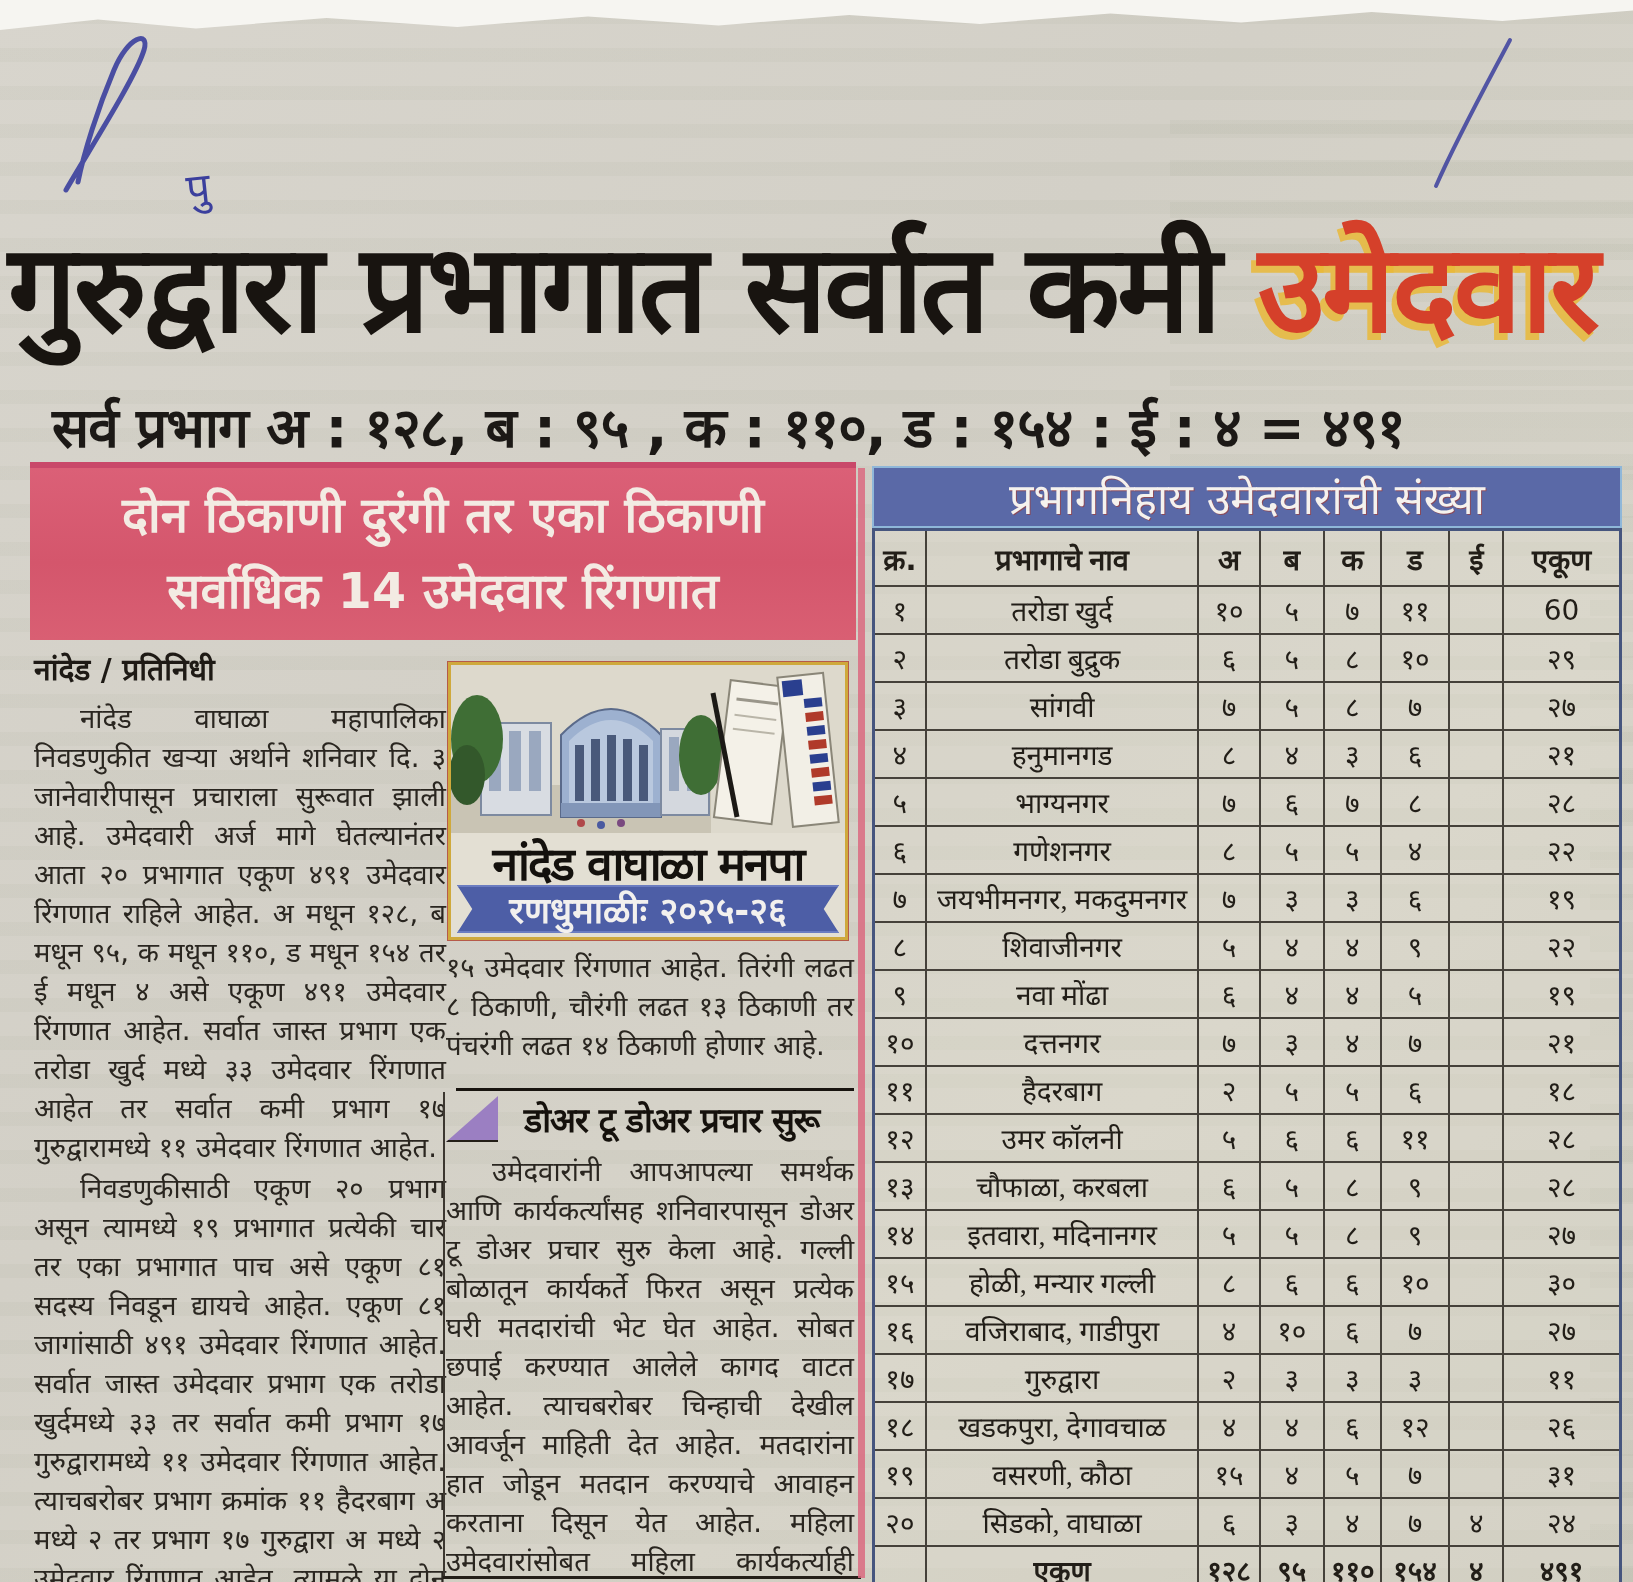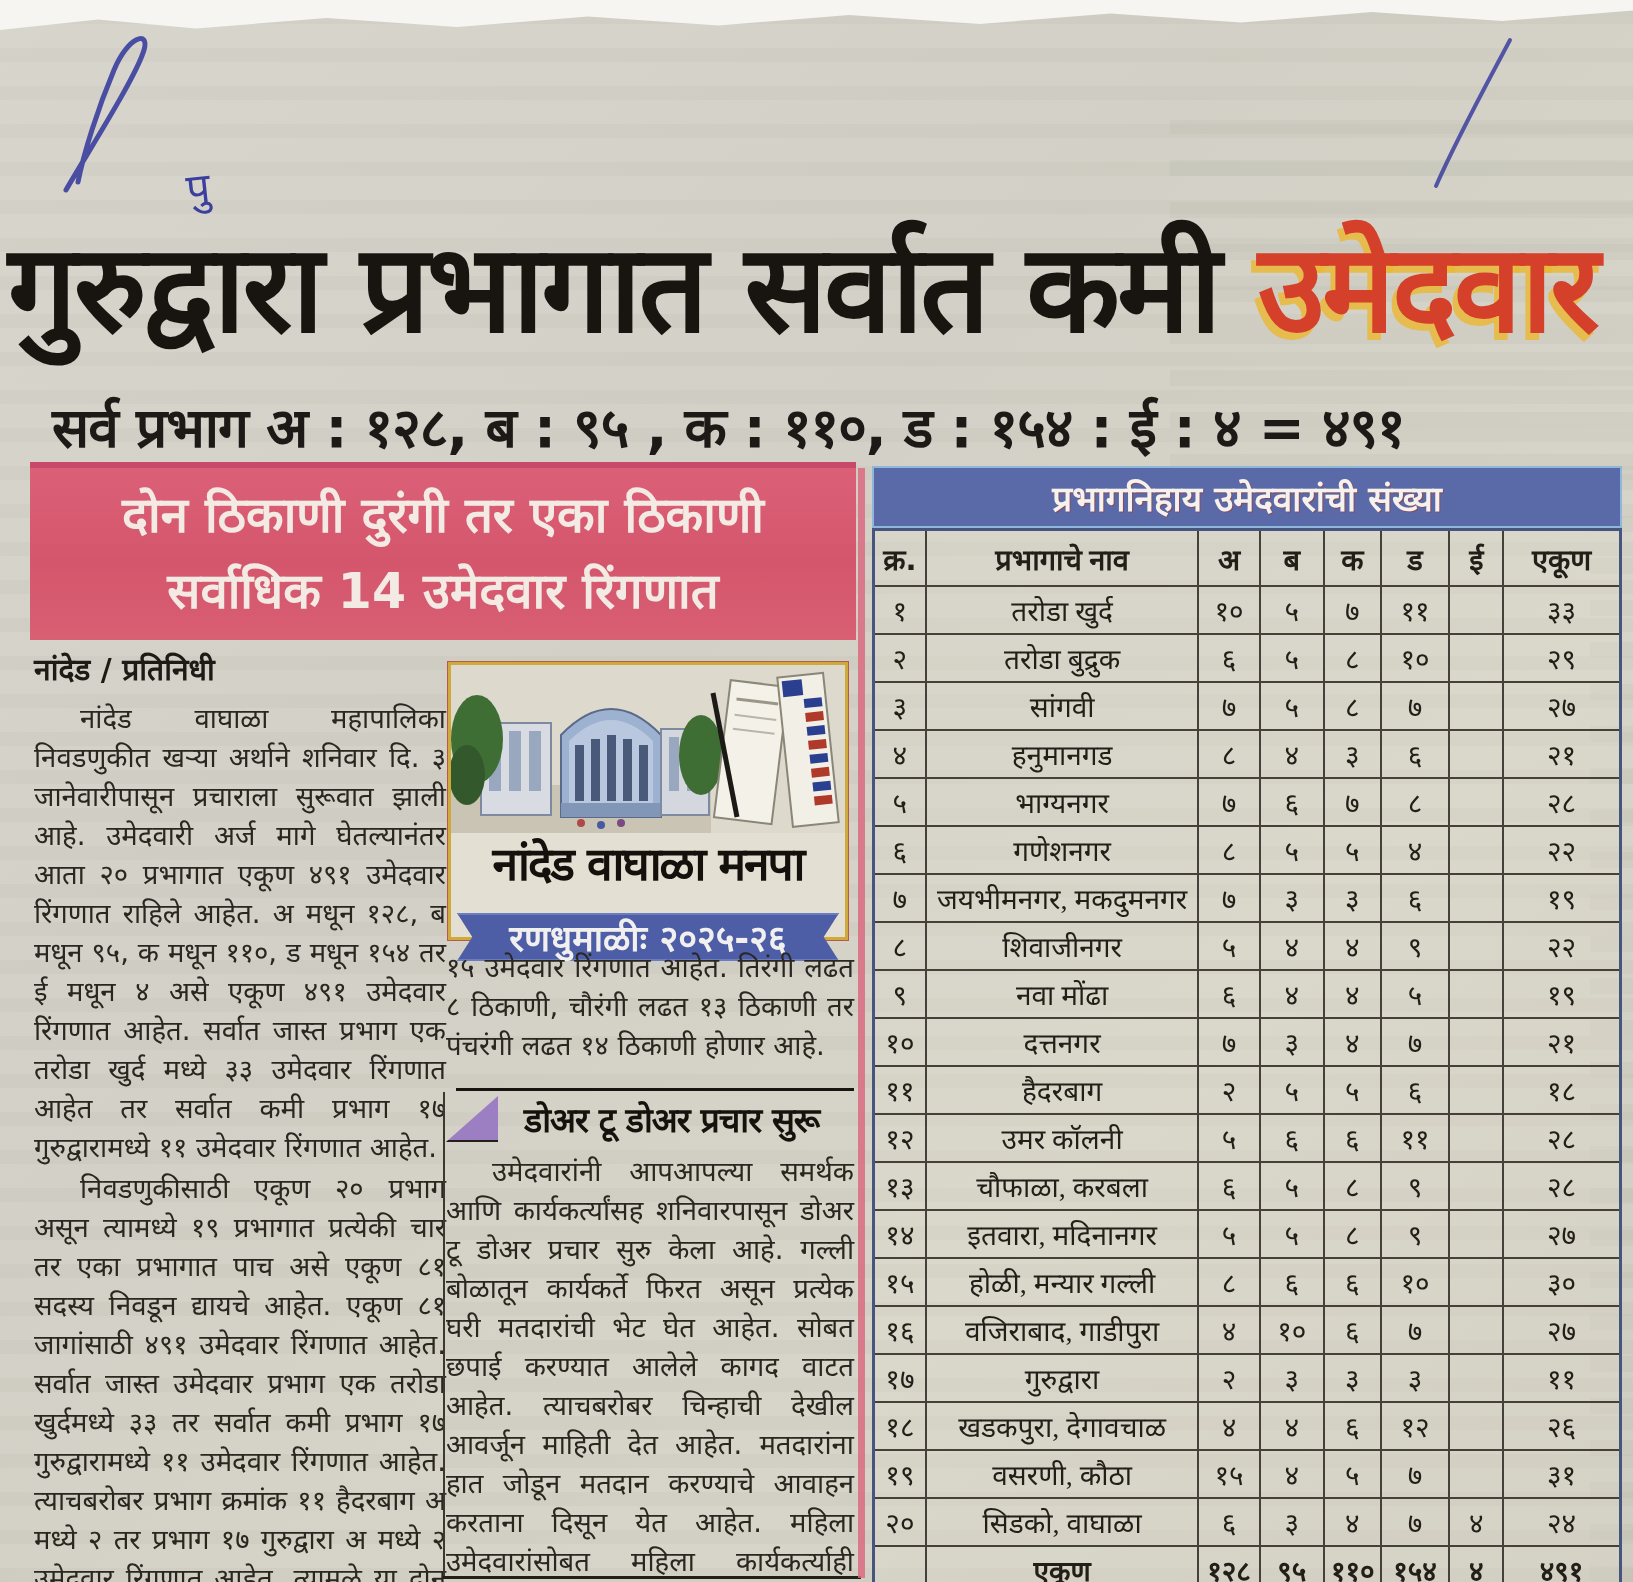--- a/index.html
+++ b/index.html
@@ -91,7 +91,7 @@
     width:100%;height:62px;background:#5a69a7;border:2px solid #8fb7d9;box-sizing:border-box;
     display:flex;align-items:center;justify-content:center;
   }
-  .table-title span{color:#f5f2ee;font-size:35px;font-weight:700;white-space:nowrap;text-shadow:1px 1px 0 #8a4a5a;}
+  .table-title span{color:#f5f2ee;font-size:43px;font-weight:400;white-space:nowrap;text-shadow:1px 1px 0 #8a4a5a;}
   table.data{
     width:750px;border-collapse:collapse;table-layout:fixed;
     background:rgba(224,221,206,0.35);

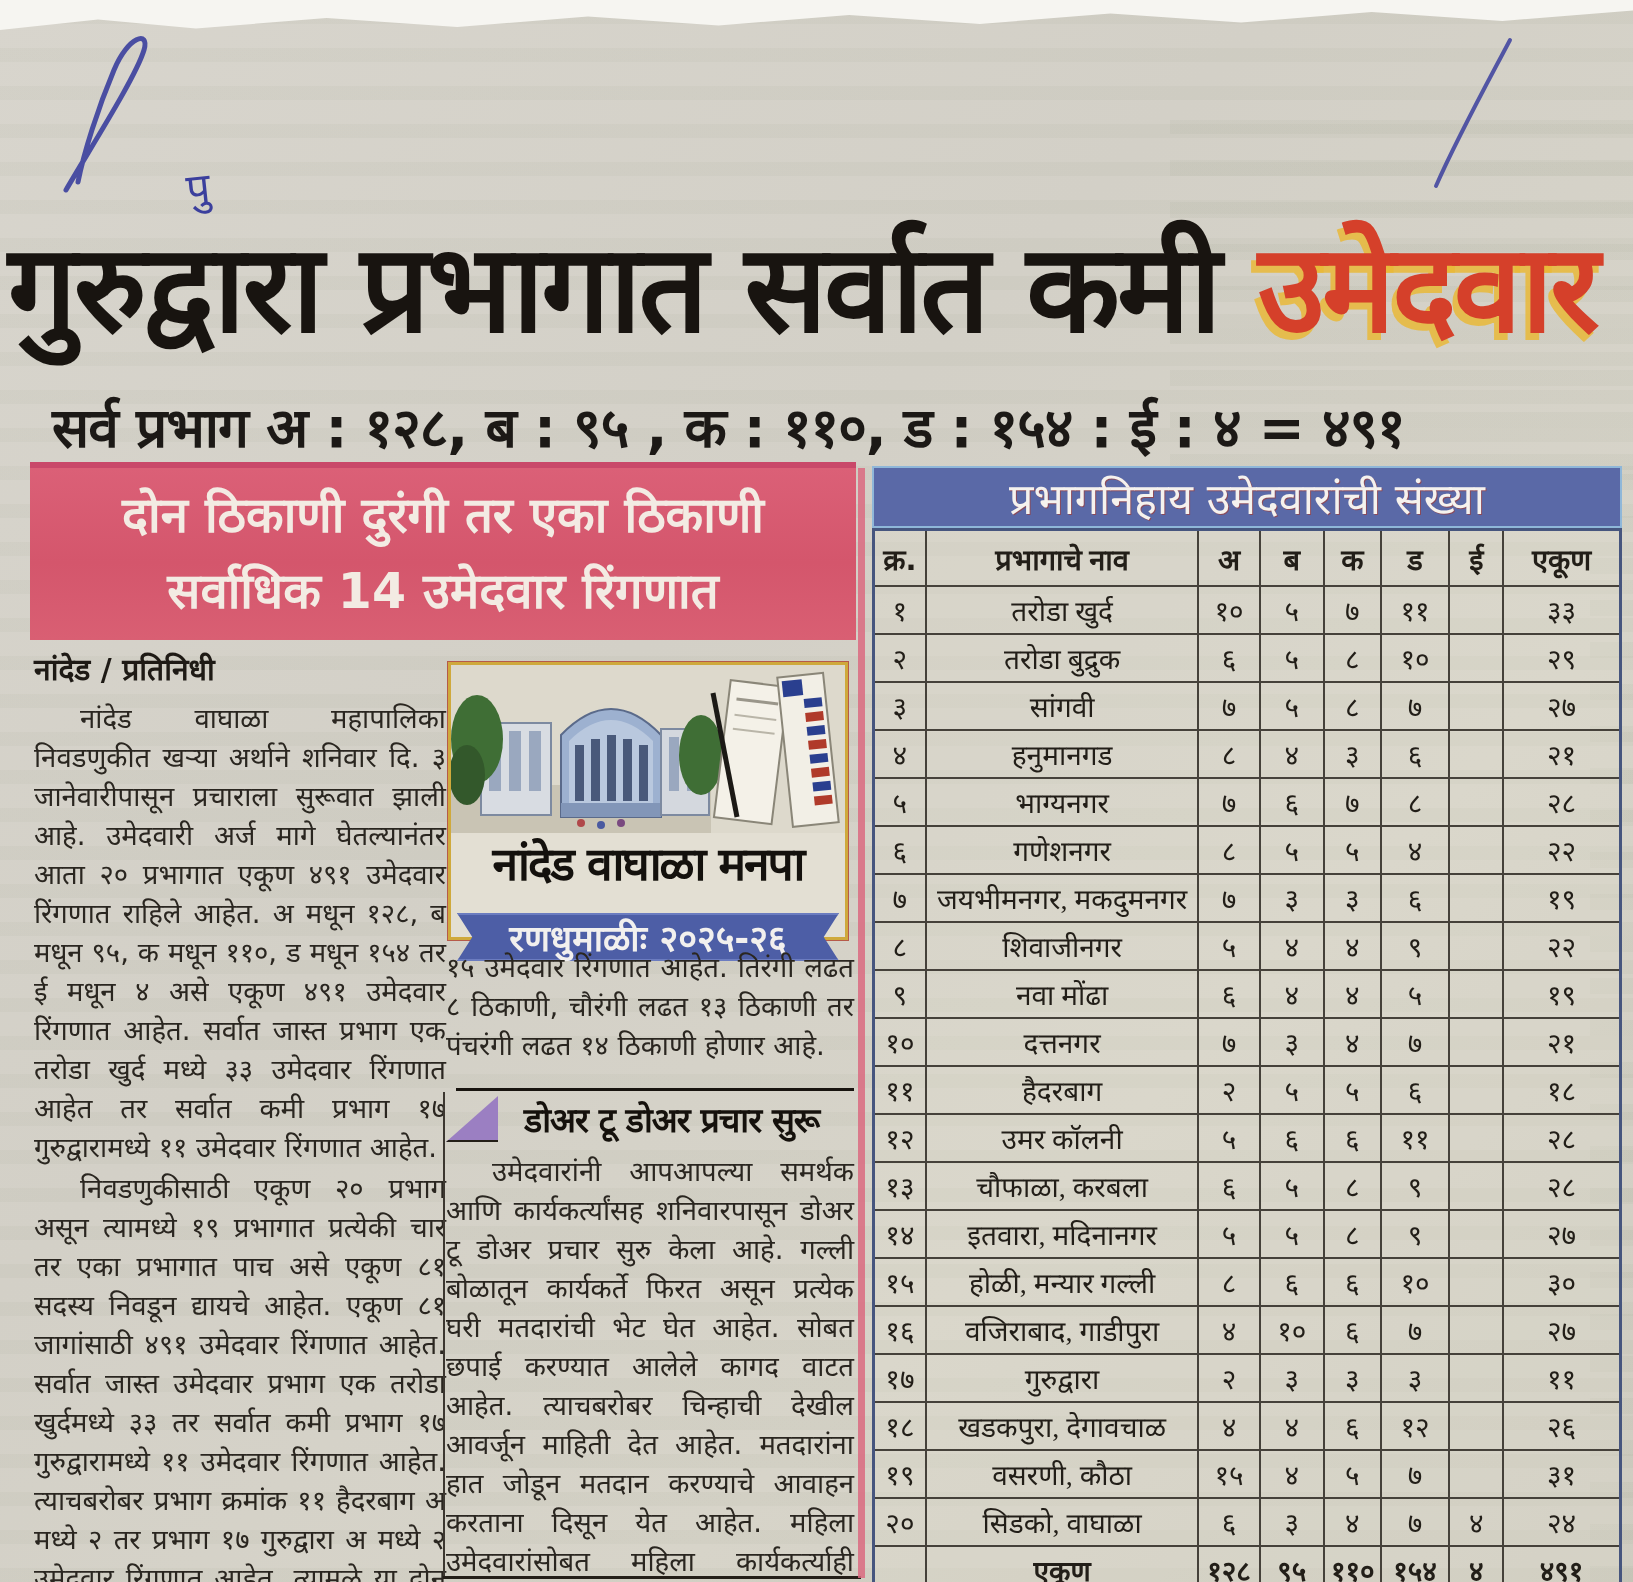--- a/index.html
+++ b/index.html
@@ -259,7 +259,7 @@
             <td class="c">७</td>
             <td class="c">११</td>
             <td class="c"></td>
-            <td class="c">३३</td>
+            <td class="c">60</td>
           </tr>
 
           <tr>

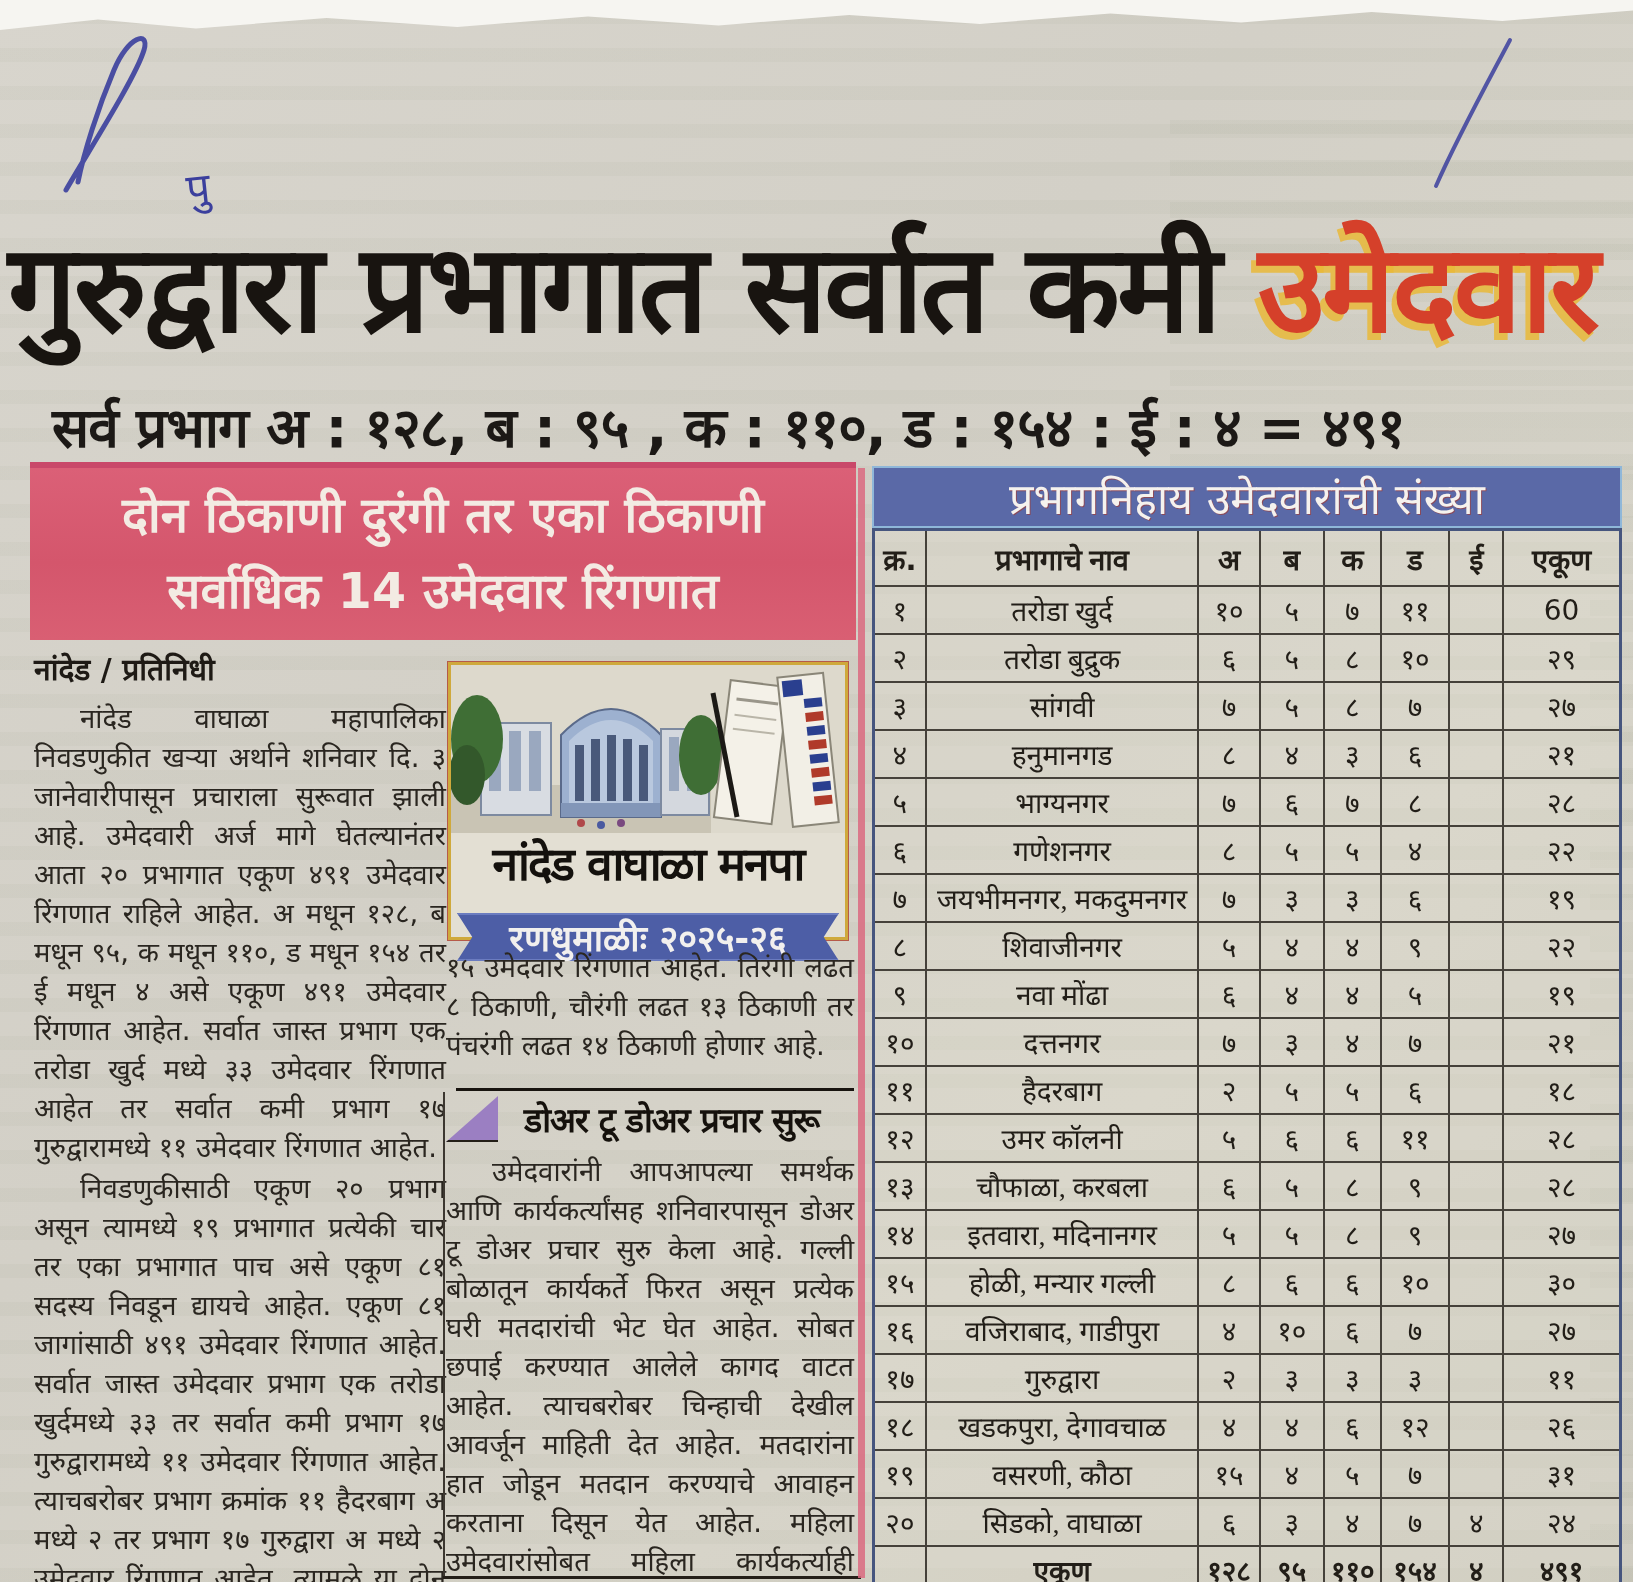--- a/index.html
+++ b/index.html
@@ -69,7 +69,6 @@
     clip-path:polygon(0 0,100% 0,96% 50%,100% 100%,0 100%,4% 50%);
     display:flex;align-items:center;justify-content:center;
     box-shadow:inset 0 0 0 2px #6b7cc0;
-    margin-top:28px;
   }
   .photo-ribbon span{color:#f2f0ee;font-weight:700;font-size:36px;white-space:nowrap;}
   .mid-text-1{position:absolute;left:6px;top:288px;width:408px;}

